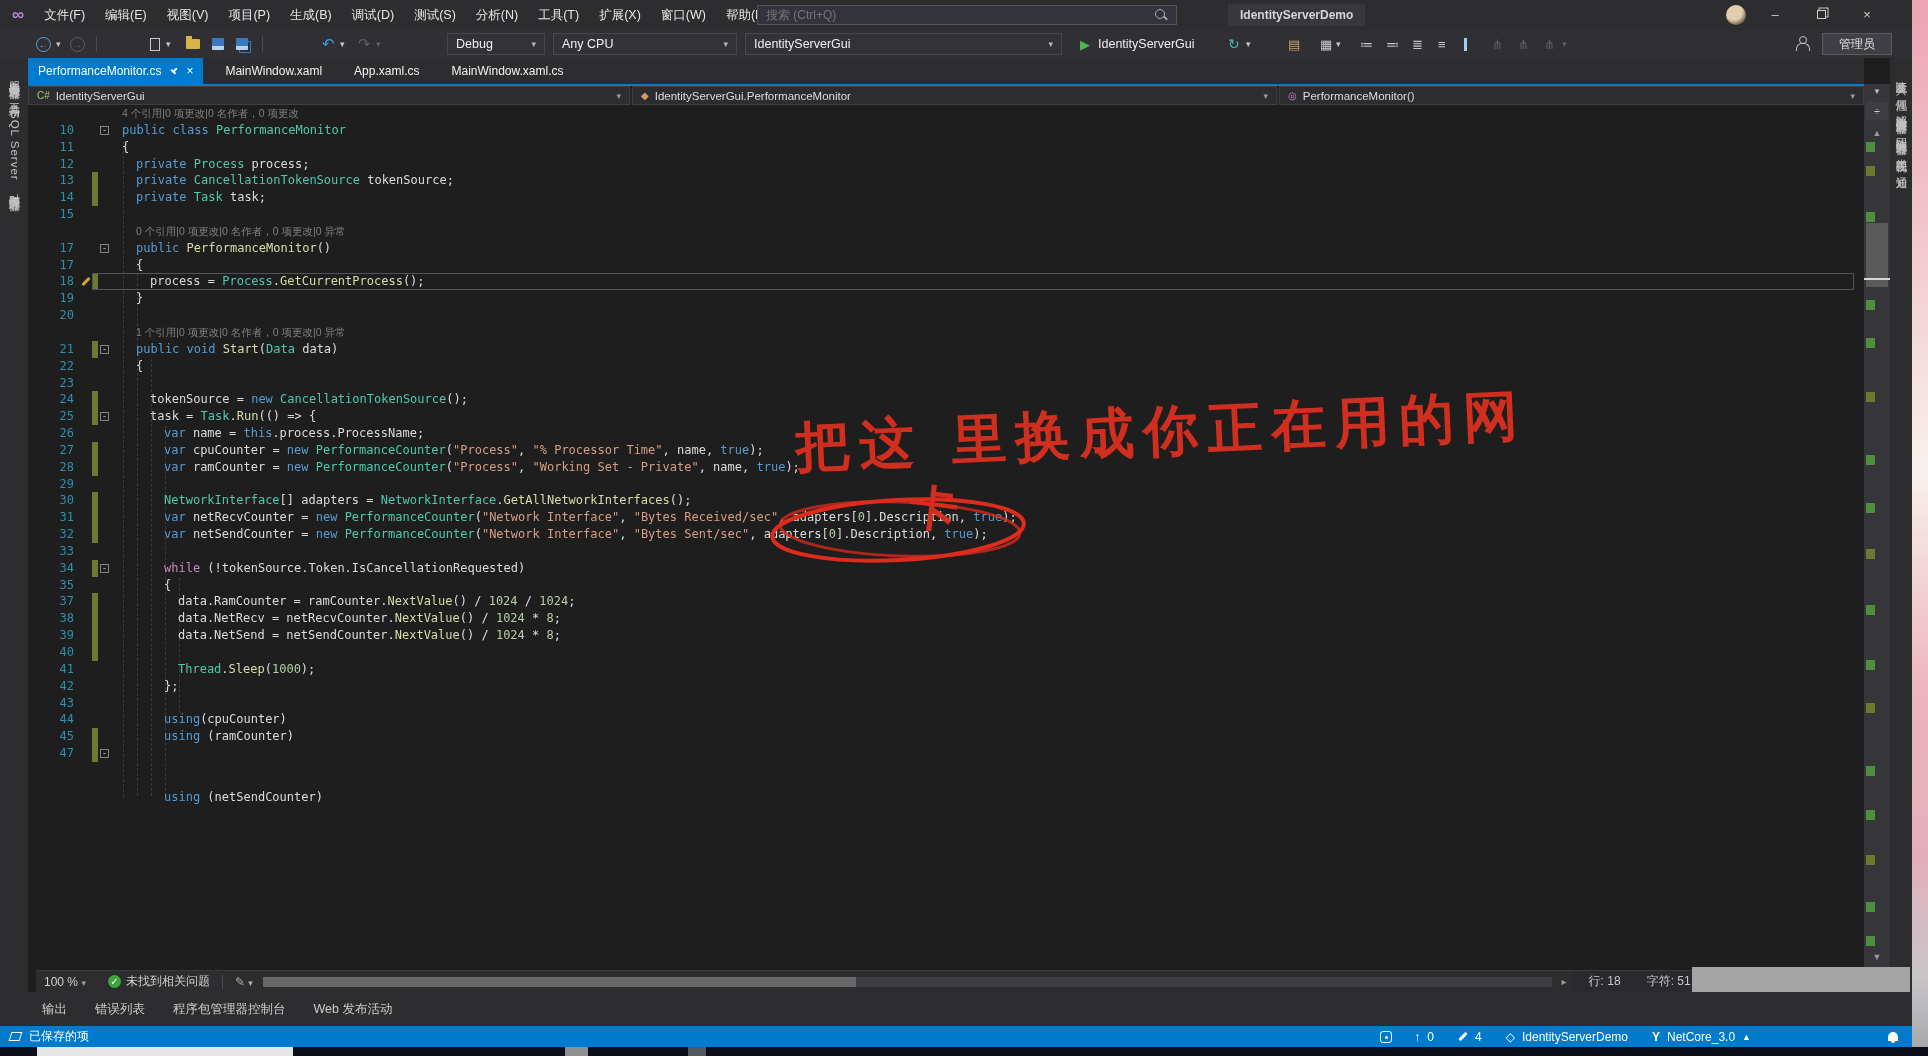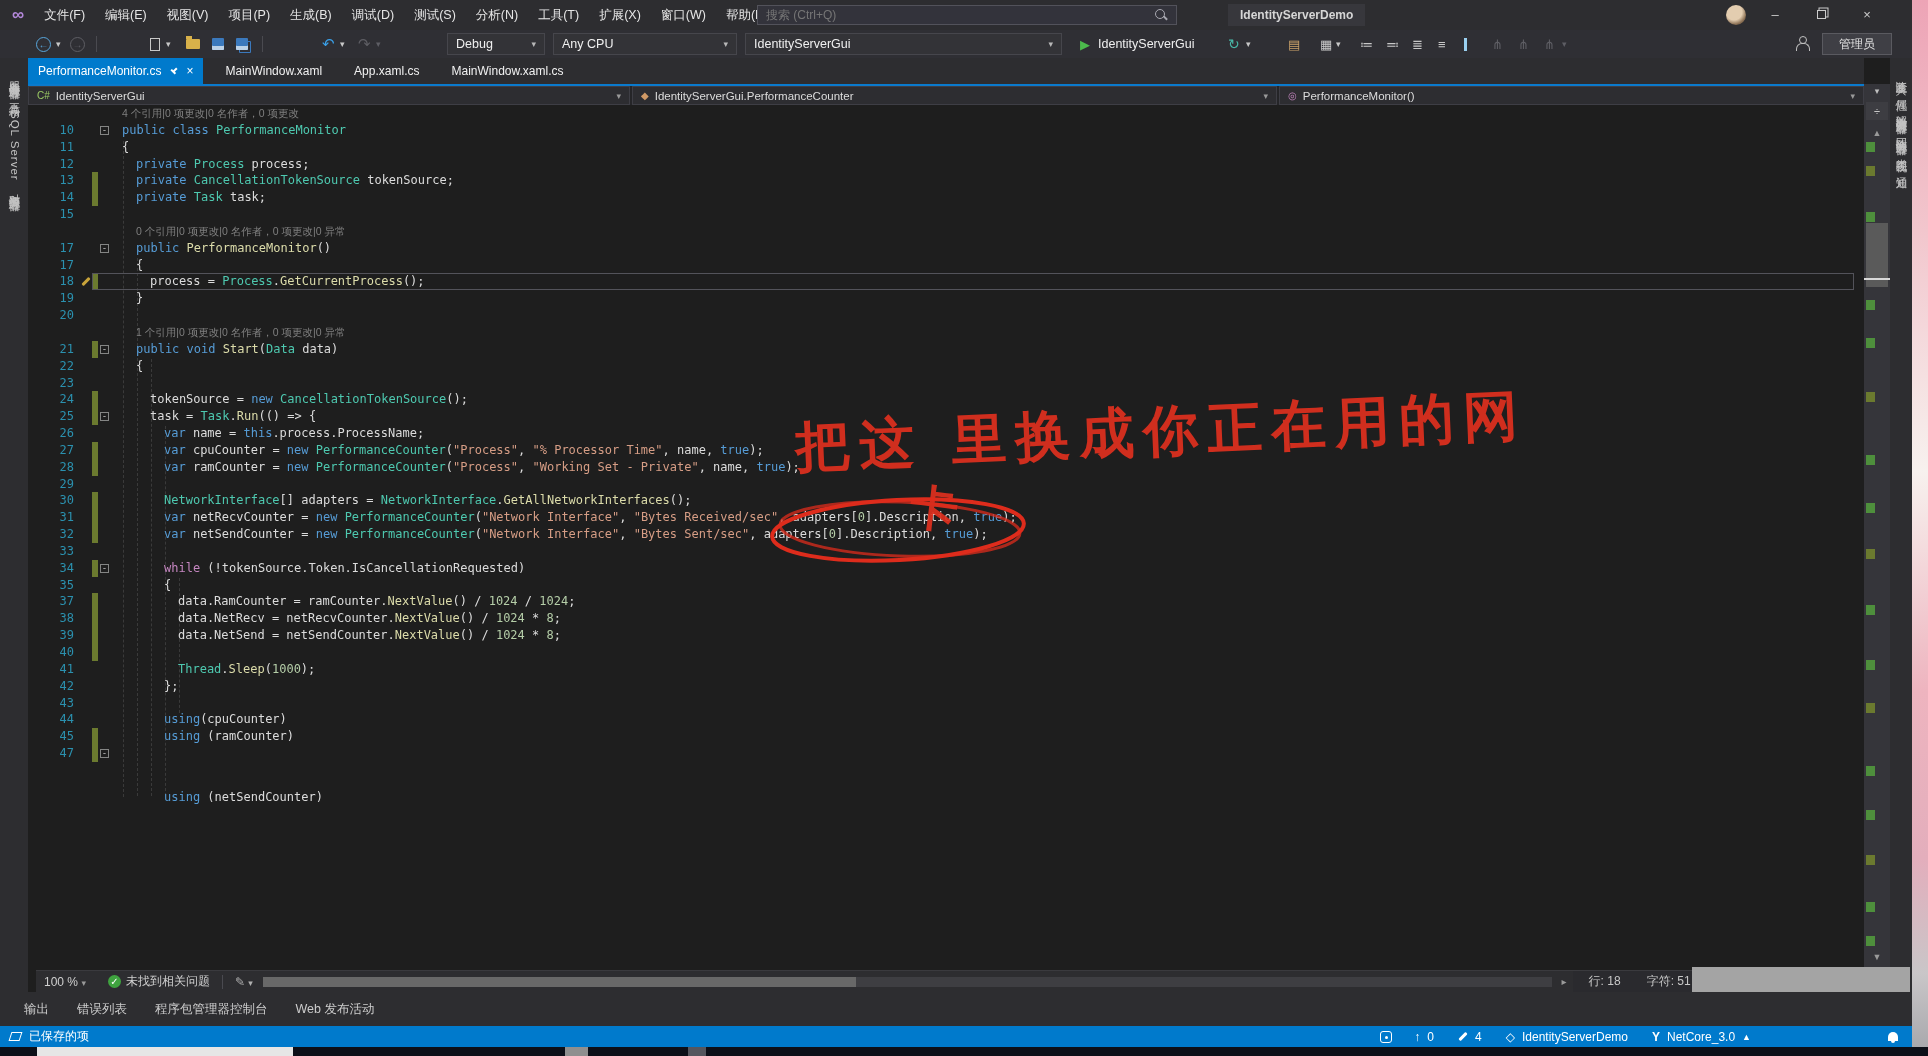--- a/index.html
+++ b/index.html
@@ -292,7 +292,7 @@
       </div>
       <div class="crumb" style="width:645px;margin-left:2px;">
         <span class="cico" style="color:#d19a66;">◆</span>
-        <span>IdentityServerGui.PerformanceCounter</span>
+        <span>IdentityServerGui.PerformanceMonitor</span>
           <span class="dd">▾</span>
       </div>
       <div class="crumb" style="flex:1;margin-left:2px;">

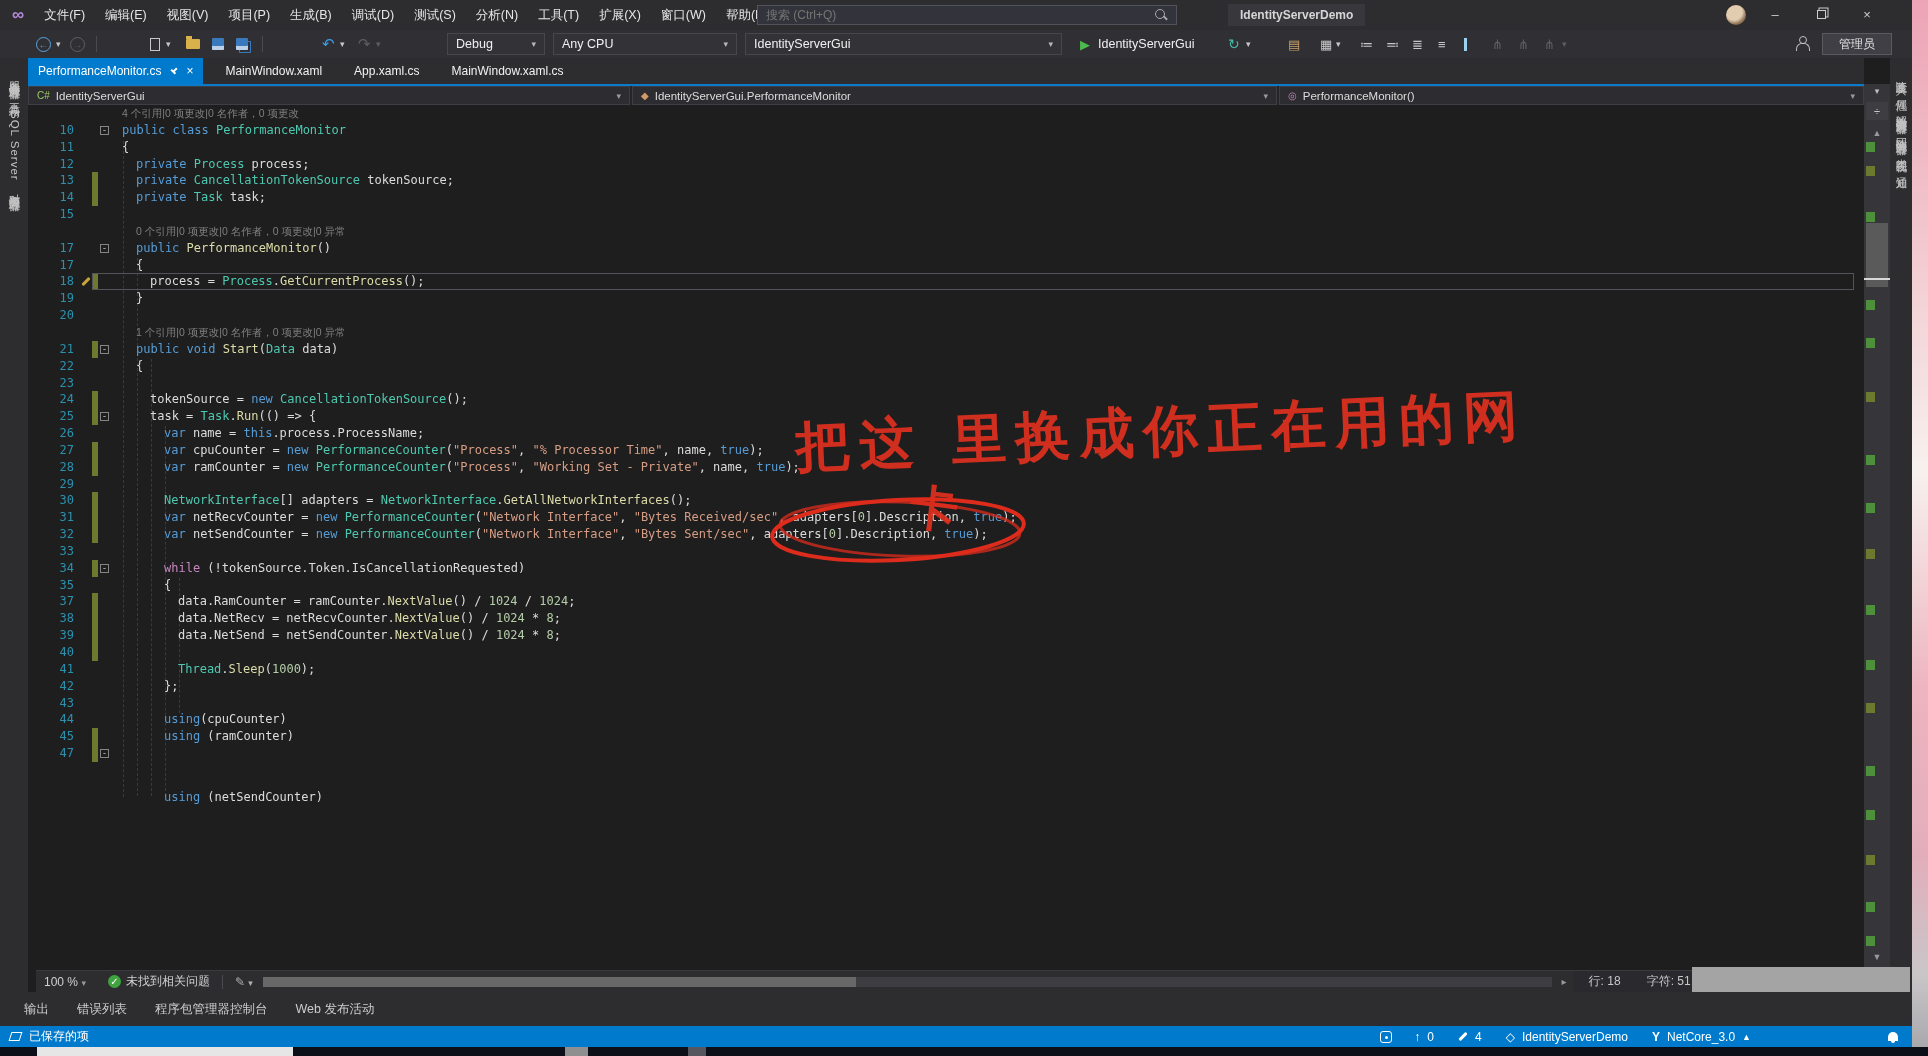--- a/index.html
+++ b/index.html
@@ -141,7 +141,7 @@
 
   
   #paneltabs { left:0; top:992px; width:1912px; height:34px; background:#2d2d30; display:flex;
-               align-items:center; padding-left:24px; gap:28px; }
+               align-items:center; padding-left:42px; gap:28px; }
   .ptab { color:#cccccc; font-size:12.5px; }
 
   

